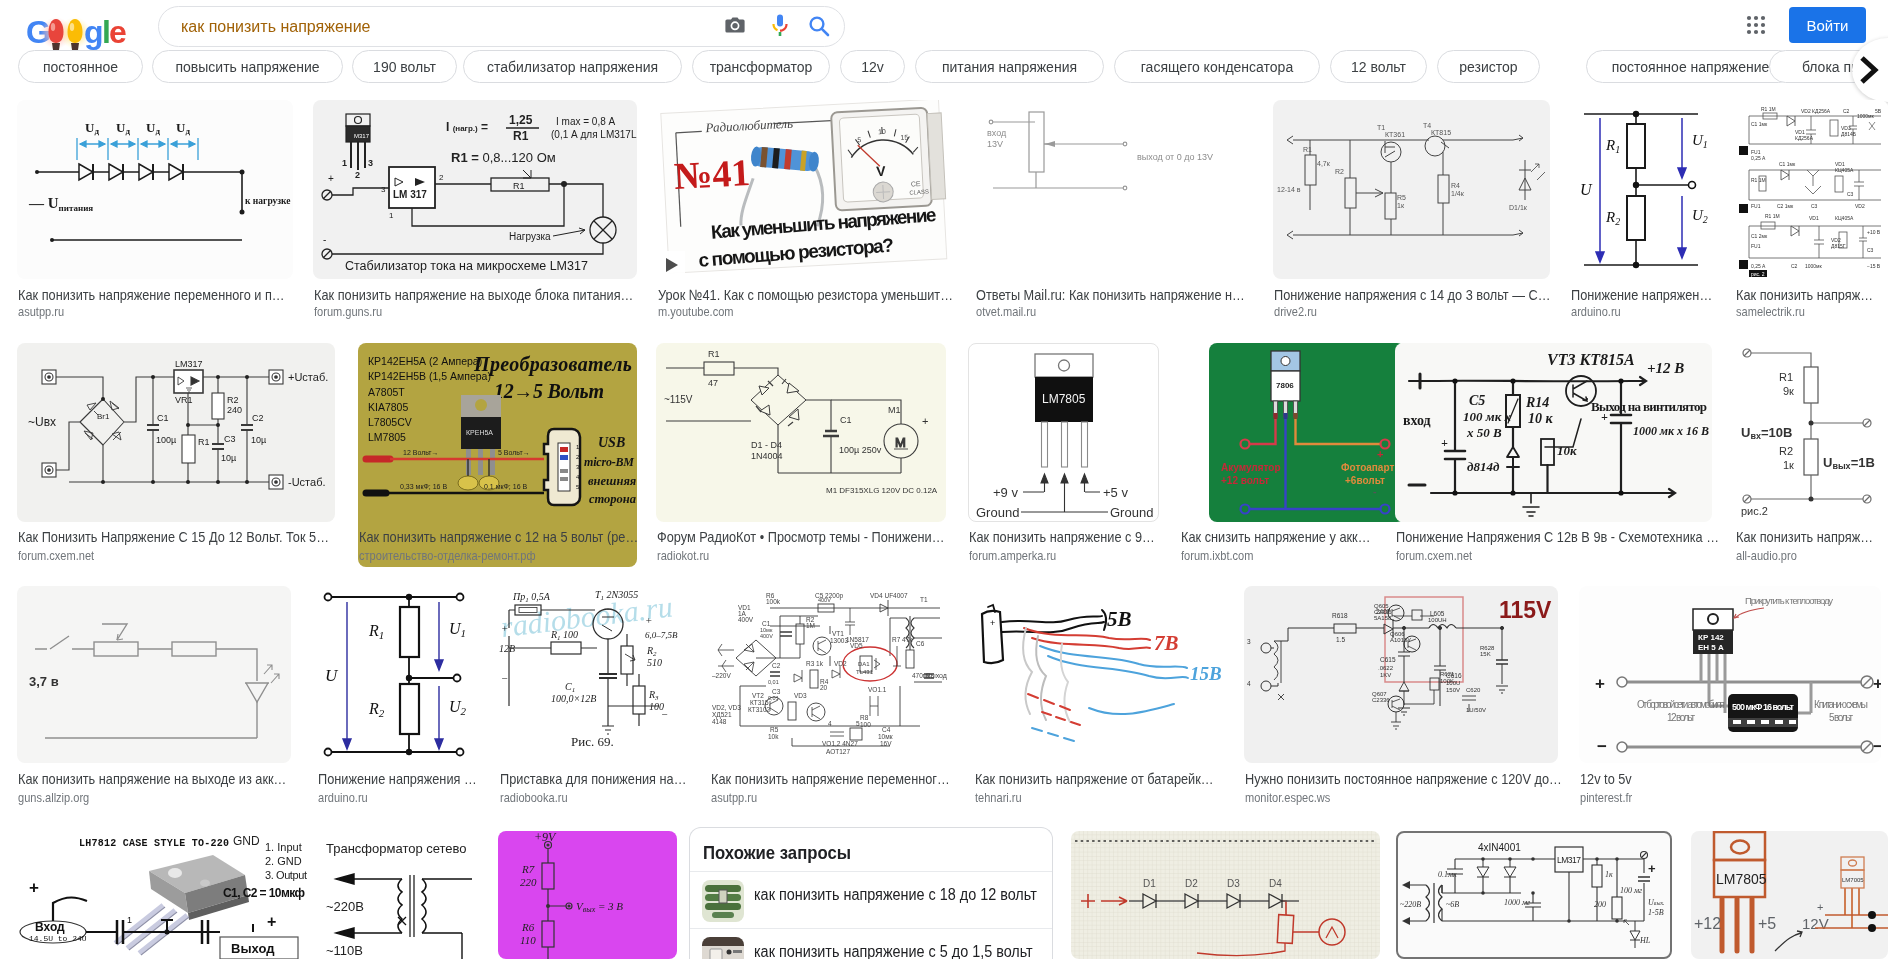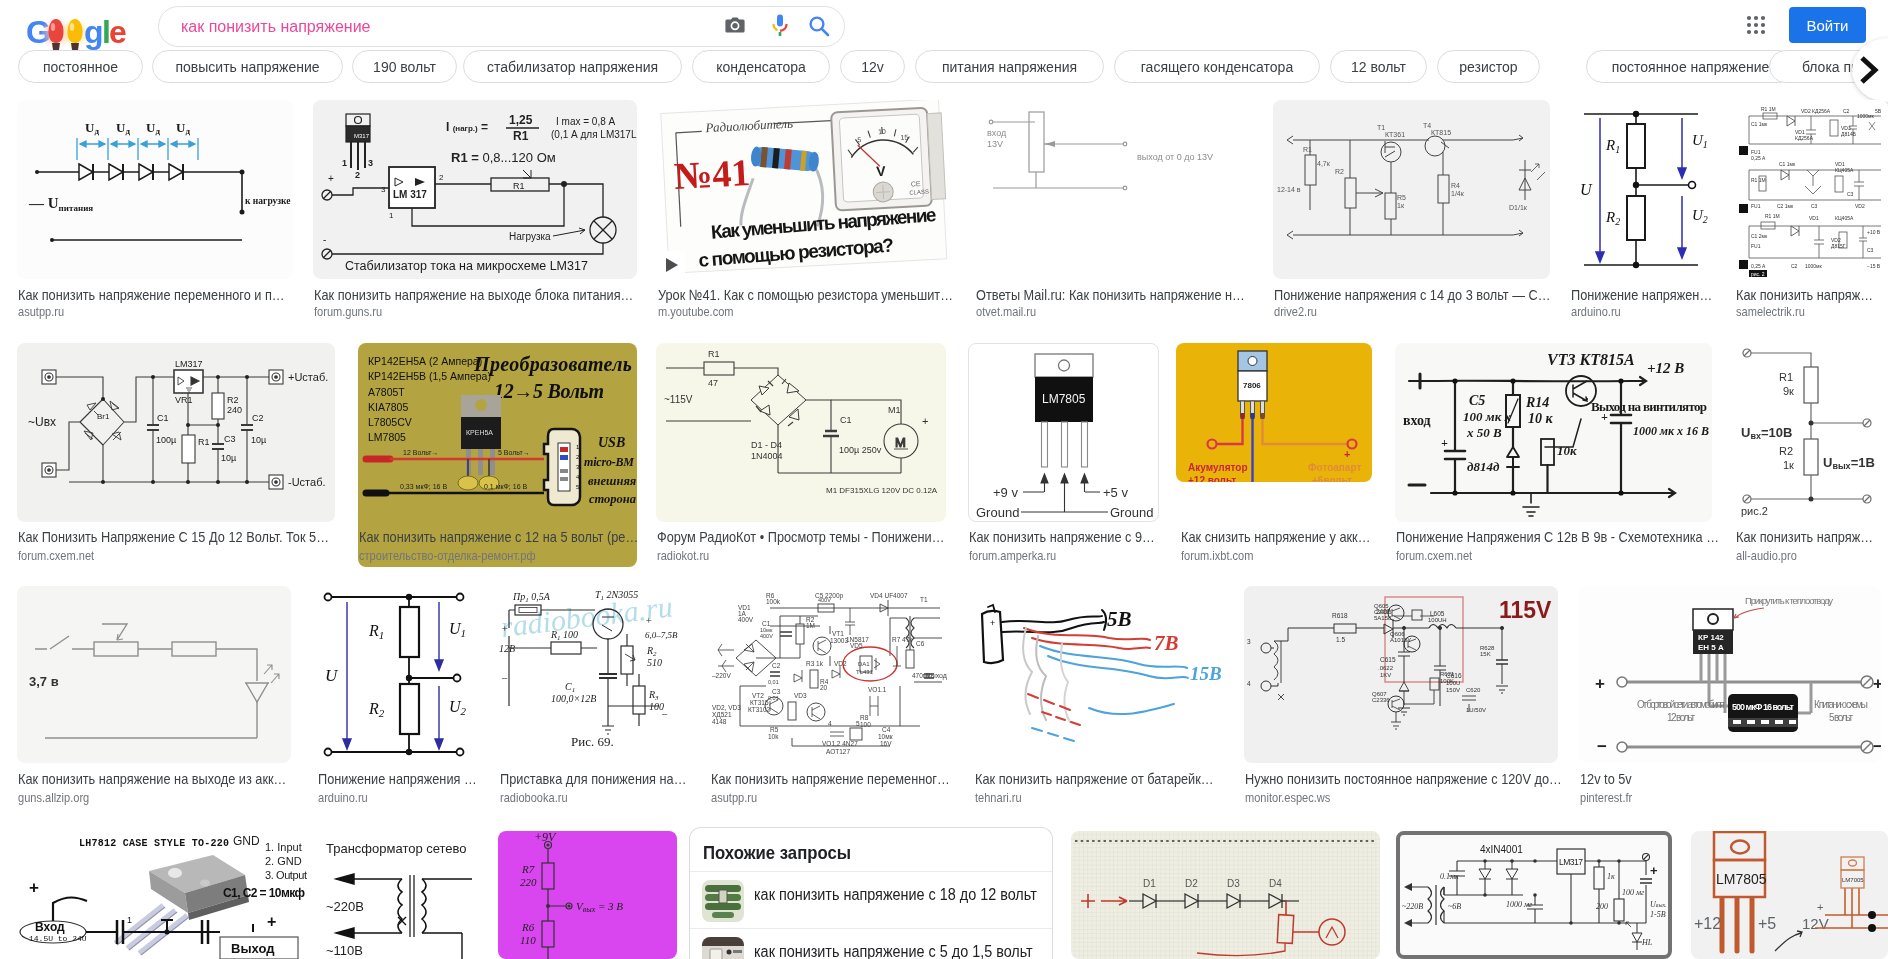--- a/index.html
+++ b/index.html
@@ -41,7 +41,7 @@
   </svg>
 
   <div class="abs" style="left:158px;top:6px;width:687px;height:41px;border:1px solid #dfe1e5;border-radius:21px;background:#fff"></div>
-  <div class="abs" style="left:181px;top:18px;font-size:16px;color:#ec4899">как понизить напряжение</div>
+  <div class="abs" style="left:181px;top:18px;font-size:16px;color:#a16207">как понизить напряжение</div>
 
   <svg class="abs" style="left:725px;top:17px" width="20" height="16" viewBox="0 0 20 16">
     <path d="M2 2.5 H6 L7.5 0.5 H12.5 L14 2.5 H18 A1.6 1.6 0 0 1 19.6 4.1 V14 A1.6 1.6 0 0 1 18 15.6 H2 A1.6 1.6 0 0 1 .4 14 V4.1 A1.6 1.6 0 0 1 2 2.5 Z" fill="#5f6368"></path>

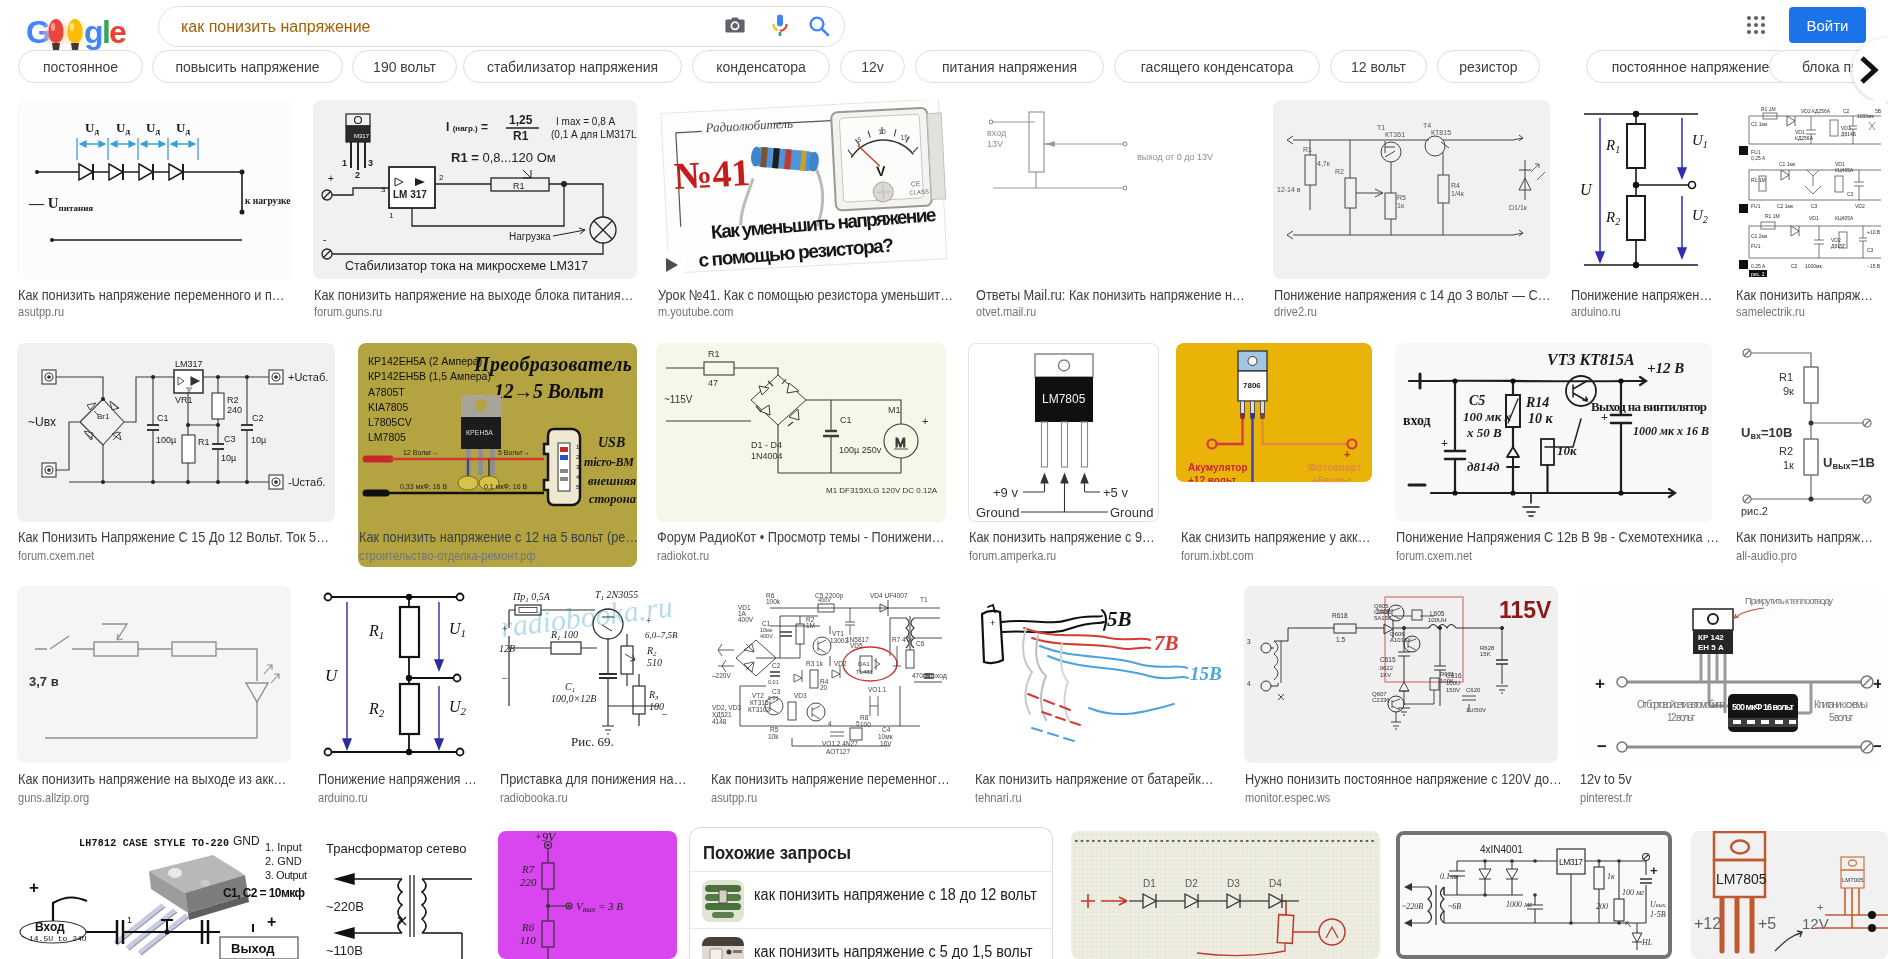--- a/index.html
+++ b/index.html
@@ -80,7 +80,7 @@
   <div class="chip" style="left:152px;width:191px">повысить напряжение</div>
   <div class="chip" style="left:352px;width:105px">190 вольт</div>
   <div class="chip" style="left:463px;width:219px">стабилизатор напряжения</div>
-  <div class="chip" style="left:692px;width:138px">конденсатора</div>
+  <div class="chip" style="left:692px;width:138px">трансформатор</div>
   <div class="chip" style="left:840px;width:65px">12v</div>
   <div class="chip" style="left:915px;width:189px">питания напряжения</div>
   <div class="chip" style="left:1114px;width:206px">гасящего конденсатора</div>

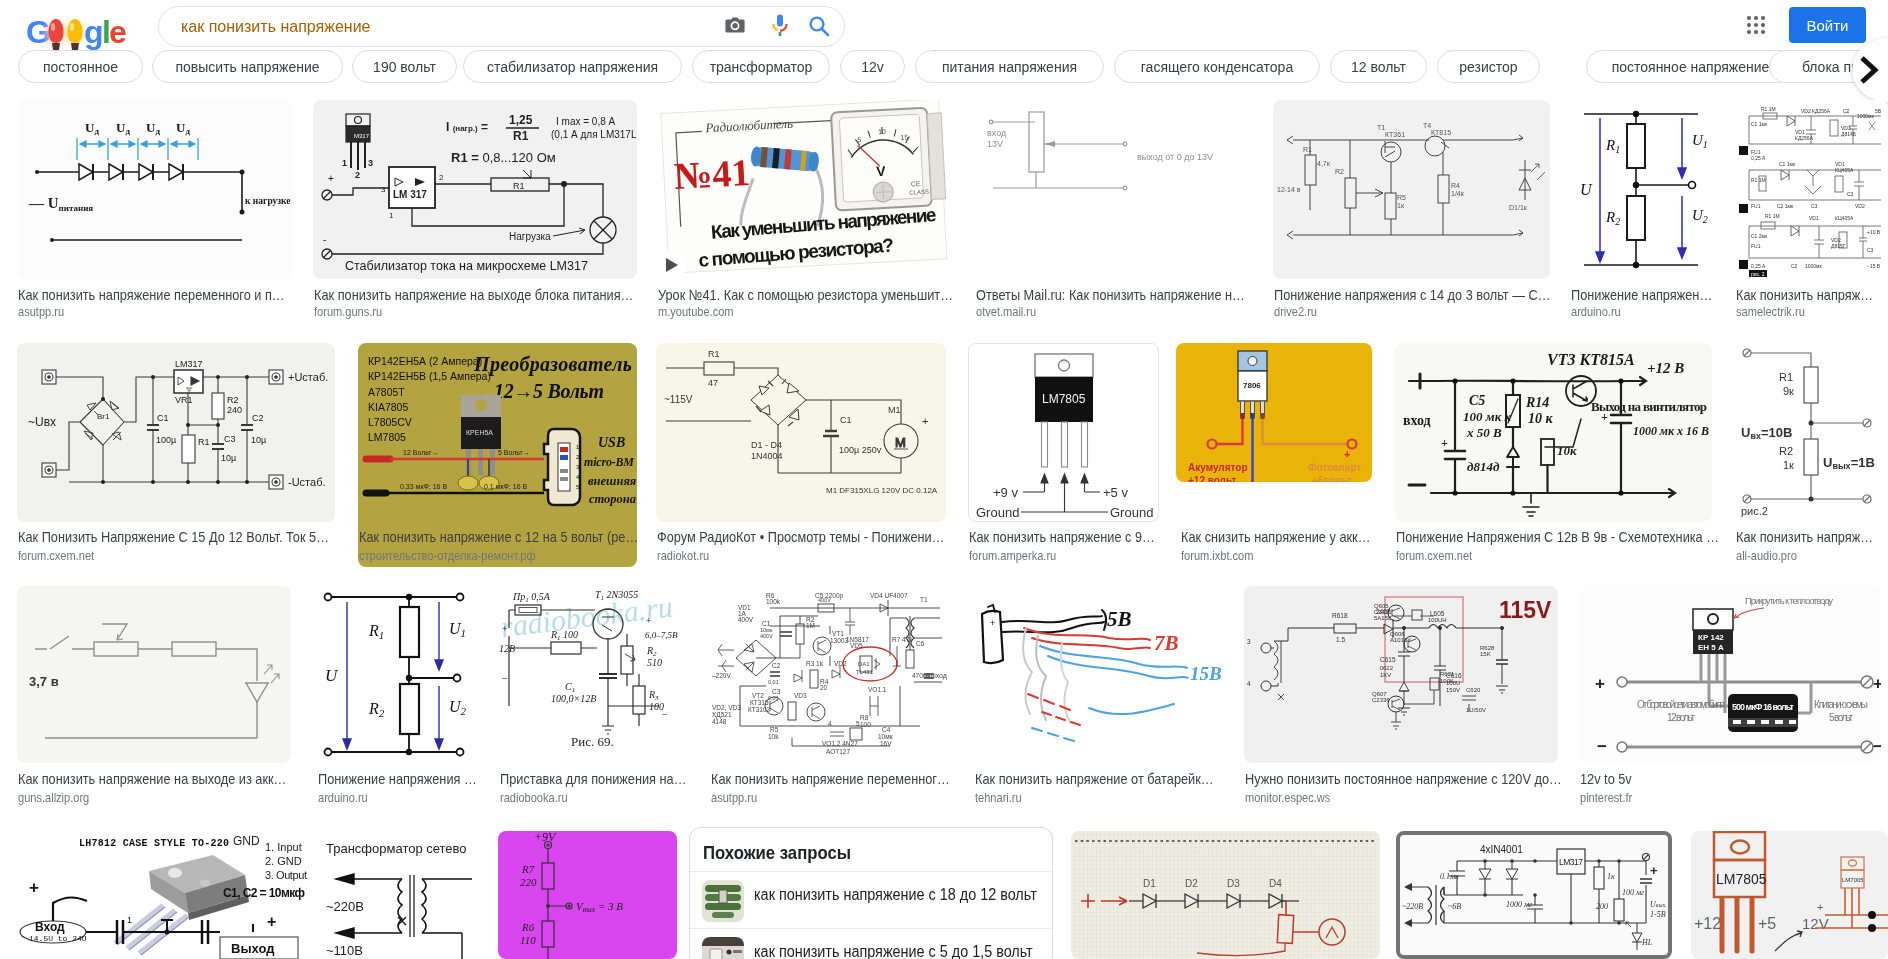--- a/index.html
+++ b/index.html
@@ -701,7 +701,7 @@
 <div class="title" style="left:969px;top:527px;width:186px">Как понизить напряжение с 9…</div>
 <div class="dom" style="left:969px;top:548px">forum.amperka.ru</div>
 
-<div class="tile" style="left:1176px;top:343px;width:196px;height:139px;background:#eab308">
+<div class="tile" style="left:1209px;top:343px;width:196px;height:179px;background:#15803d">
 <svg width="196" height="179" viewBox="0 0 196 179">
   <rect x="62" y="8" width="29" height="20" fill="#a3c6e4" stroke="#333" stroke-width="1.3"></rect>
   <circle cx="76.5" cy="18" r="4.5" fill="#fff" stroke="#333"></circle>

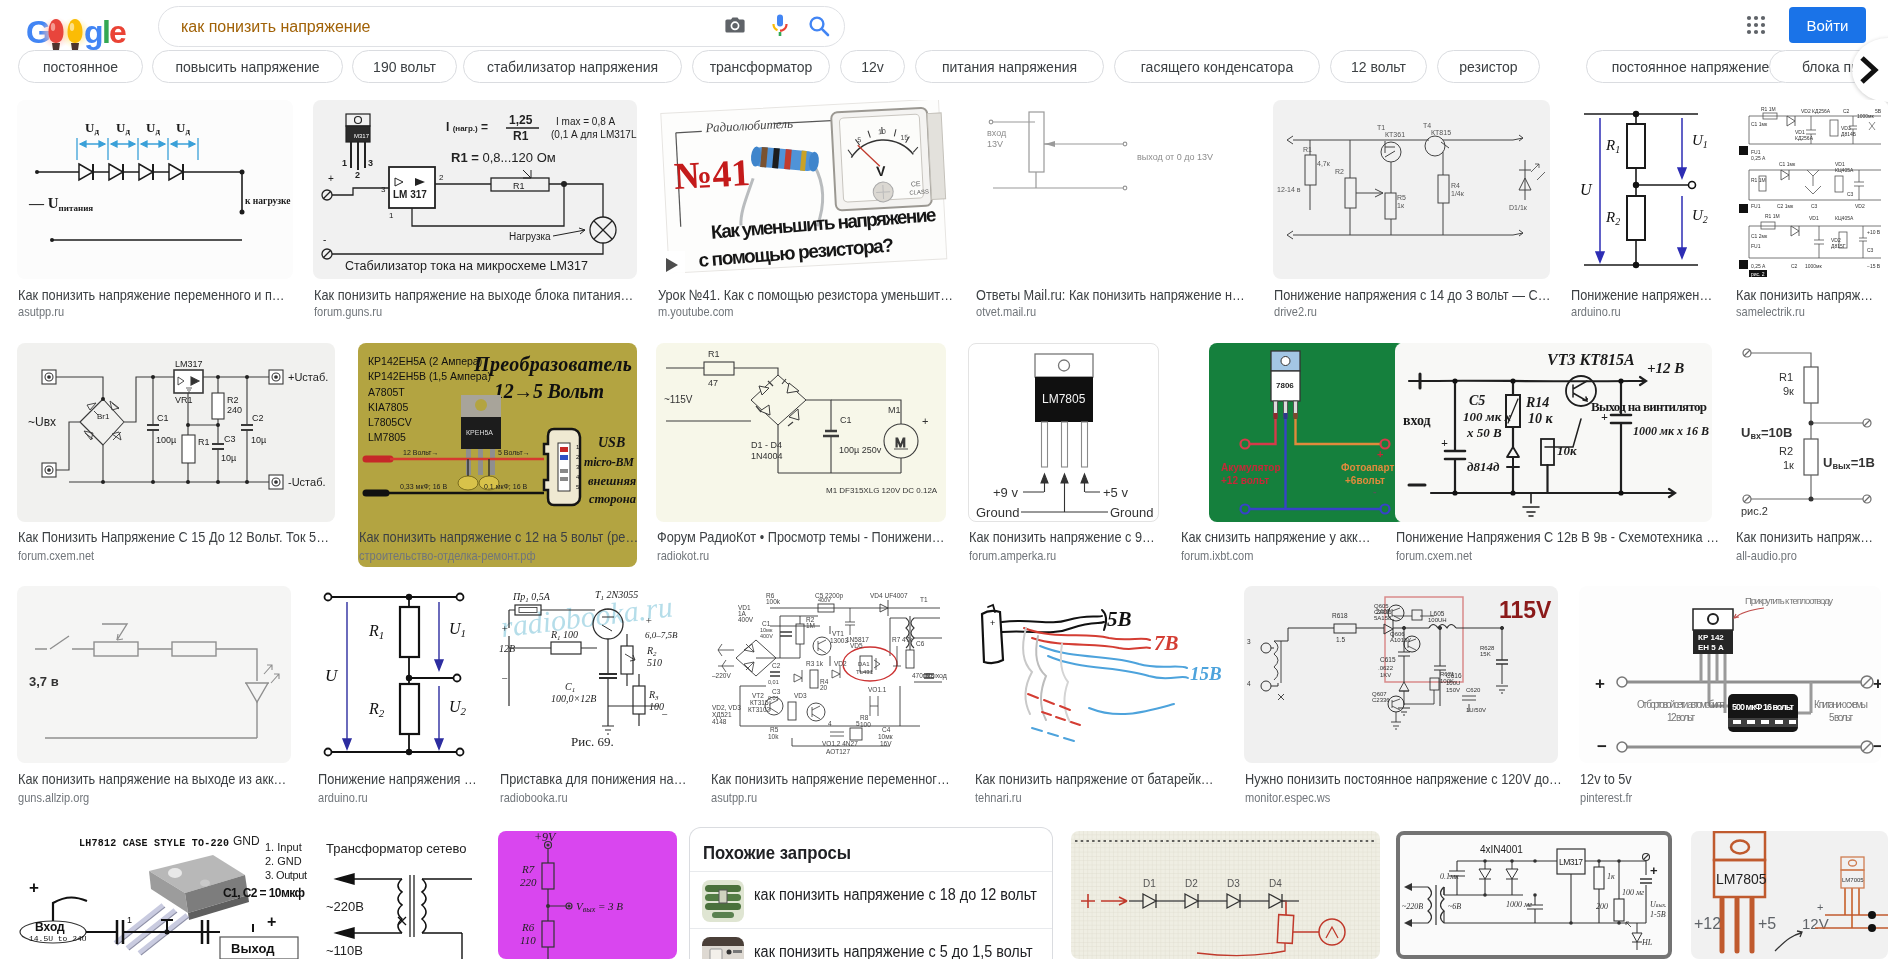--- a/index.html
+++ b/index.html
@@ -1417,7 +1417,7 @@
 </svg>
     </div>
 
-<div class="tile" style="left:1396px;top:831px;width:276px;height:128px;background:#fafafa;border:4px solid #737373">
+<div class="tile" style="left:1396px;top:831px;width:276px;height:128px;background:#fafafa;border:2px solid #737373">
 <svg width="274" height="126" viewBox="0 0 274 126">
   <text x="80" y="18" font-size="10" fill="#222" font-family="Liberation Sans,sans-serif">4xIN4001</text>
   <g stroke="#333" stroke-width="1.1" fill="none">

